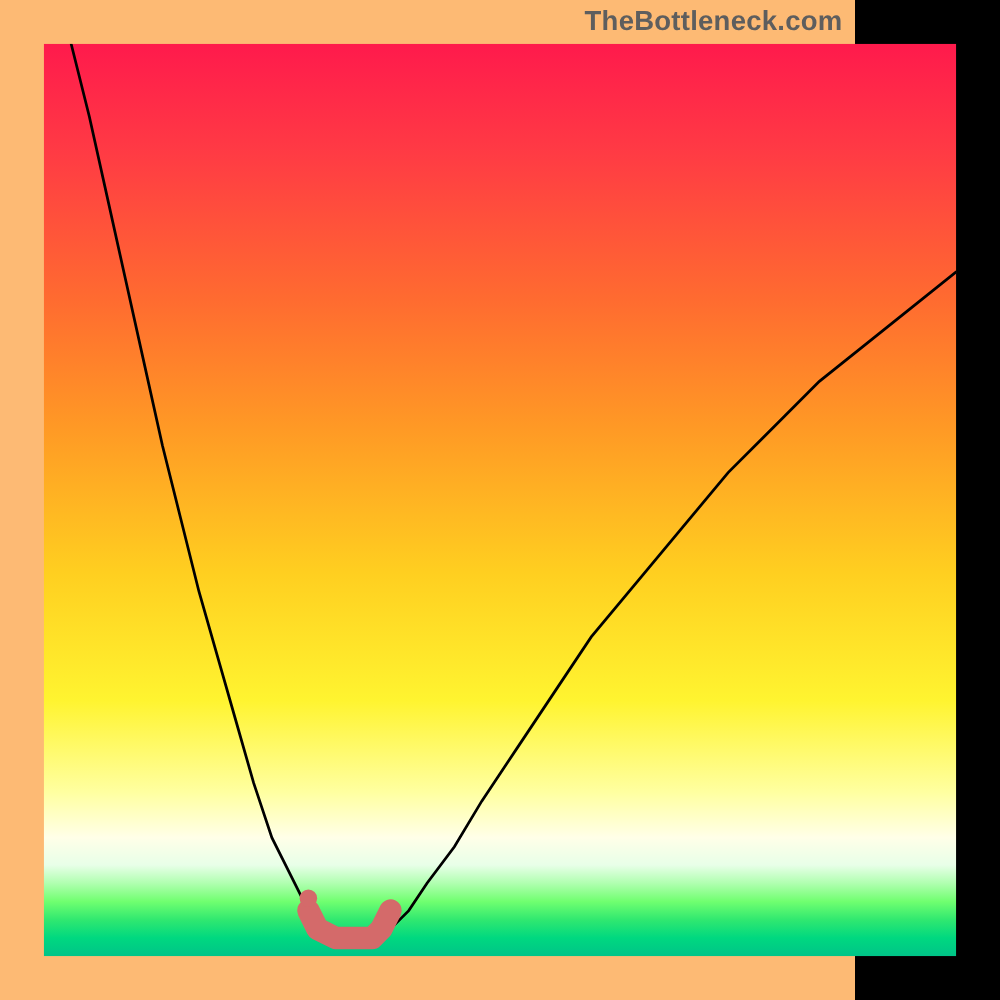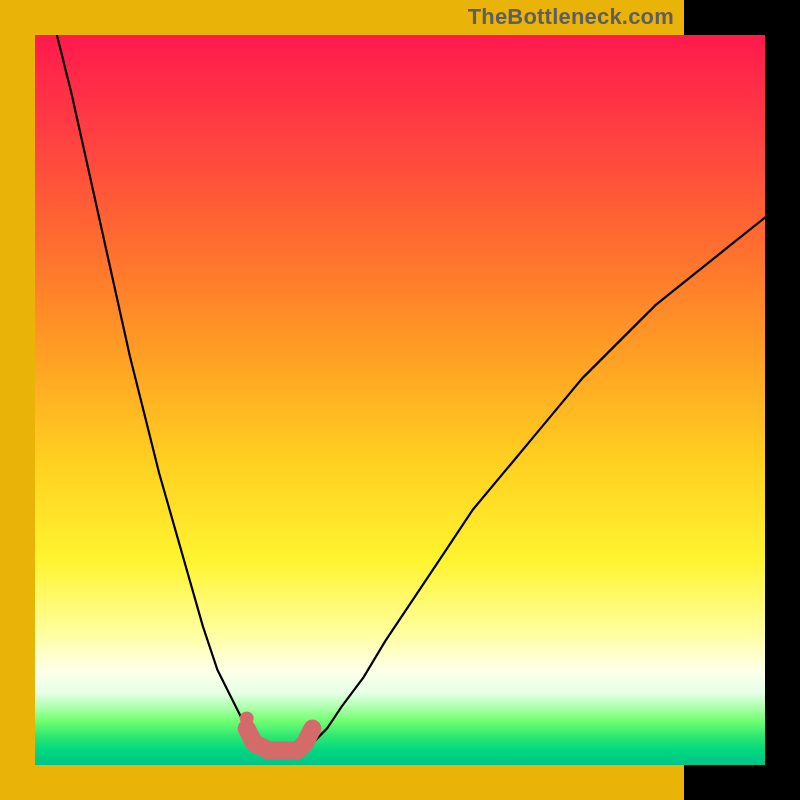--- a/index.html
+++ b/index.html
@@ -14,7 +14,7 @@
     position: relative;
     width: 684px;
     height: 800px;
-    background: #eab308;
+    background: #fdba74;
   }
   .plot-area {
     position: absolute;

